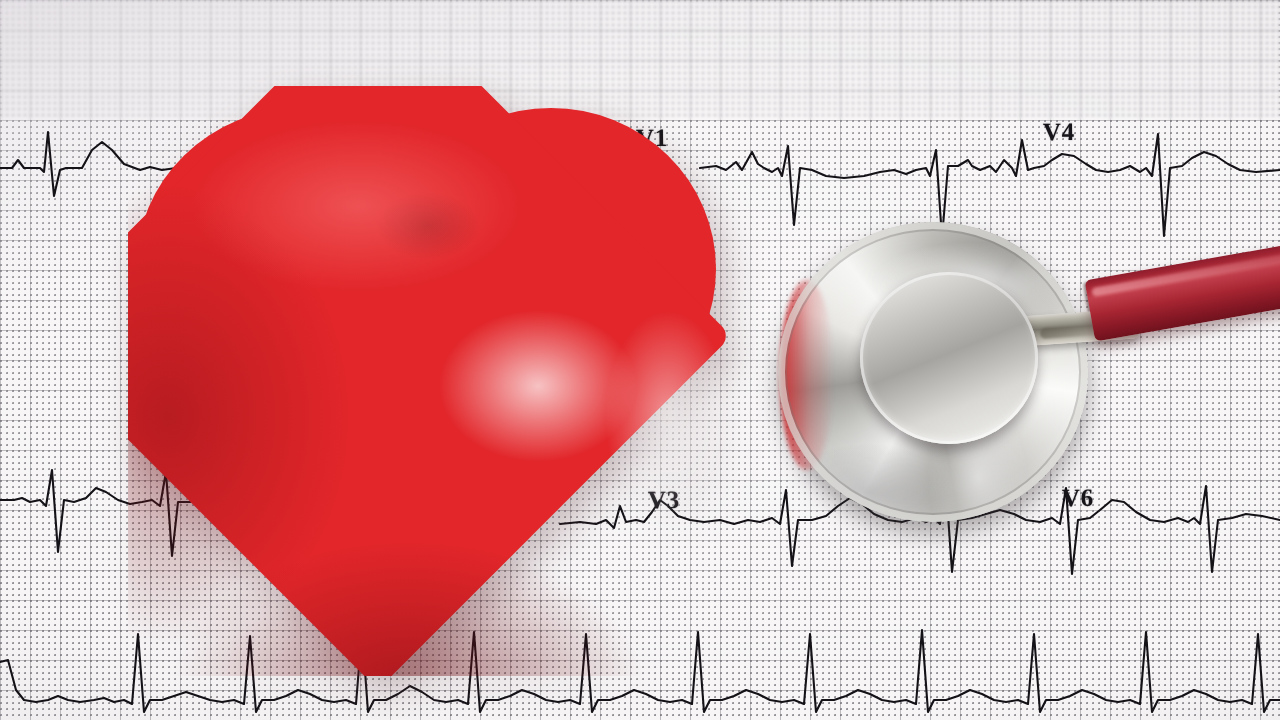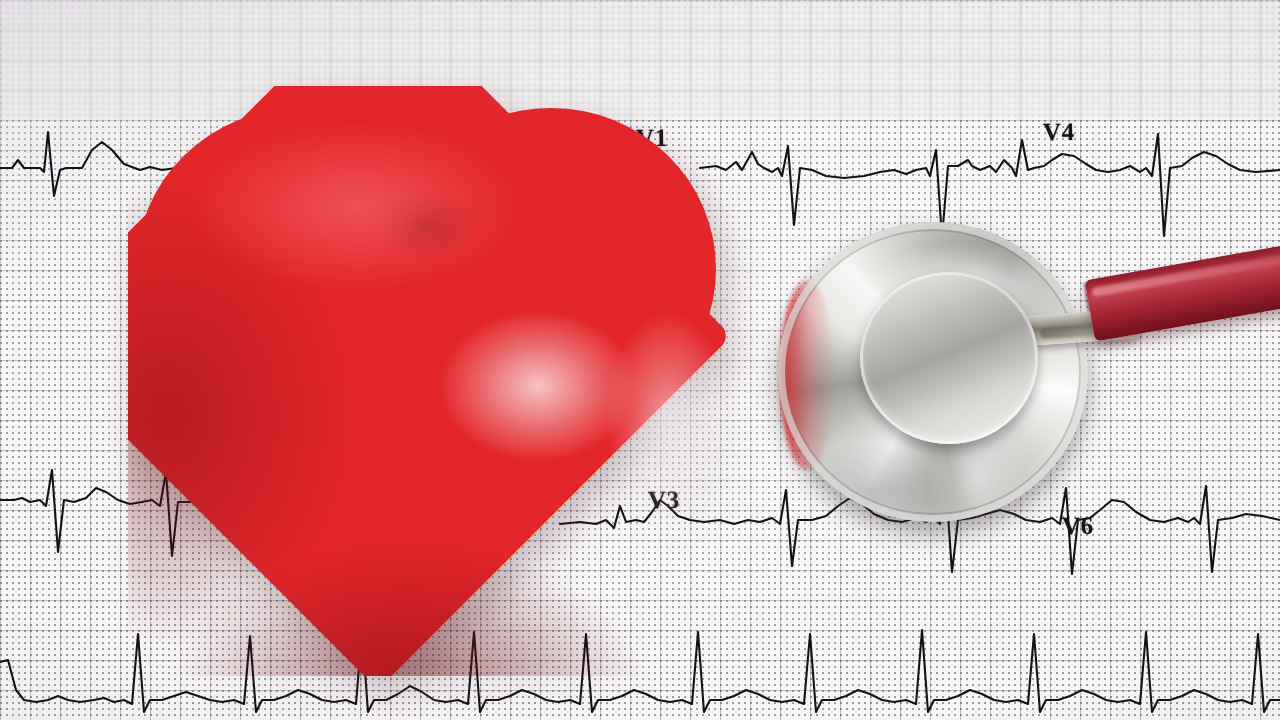--- a/index.html
+++ b/index.html
@@ -238,7 +238,7 @@
   <div class="lead-label" style="left:636px;top:124px">V1</div>
   <div class="lead-label" style="left:1043px;top:118px">V4</div>
   <div class="lead-label" style="left:648px;top:486px">V3</div>
-  <div class="lead-label" style="left:1062px;top:512px">V6</div>
+  <div class="lead-label" style="left:1062px;top:484px">V6</div>
 
   <div id="blur-top"></div>
   <div id="blur-bottomleft"></div>

